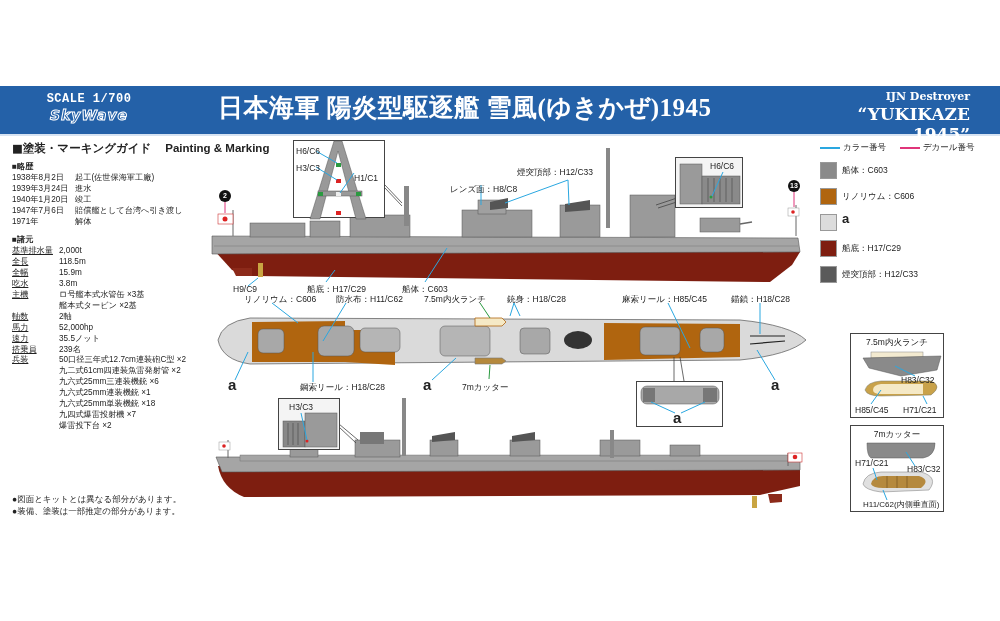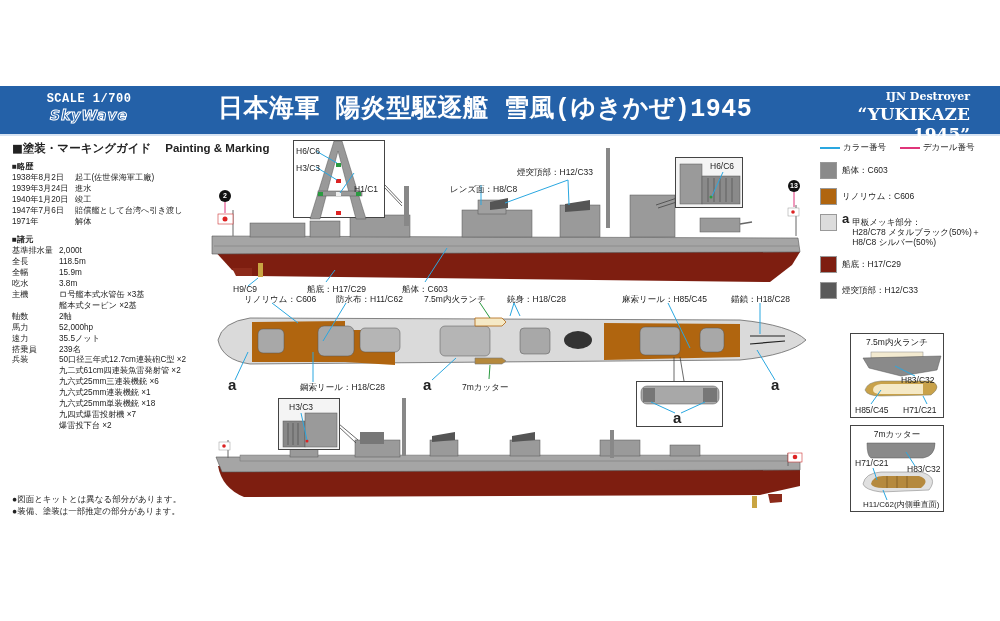--- a/index.html
+++ b/index.html
@@ -8,7 +8,7 @@
   .brand { position: absolute; left: 34px; top: 92px; width: 110px; text-align: center; color: #fff; }
   .brand .scale { font-family: Liberation Mono, monospace; font-weight: bold; font-size: 12px; letter-spacing: 0.5px; display: block; }
   .brand .logo { font-family: "DejaVu Sans", sans-serif; font-style: italic; font-weight: bold; font-size: 14px; letter-spacing: 1px; color: transparent; -webkit-text-stroke: 1px #fff; display: block; margin-top: 1px; }
-  .title-jp { position: absolute; left: 218px; top: 91px; color: #fff; font-family: Liberation Mono, monospace; font-weight: bold; font-size: 25px; letter-spacing: 0.5px; white-space: nowrap; }
+  .title-jp { position: absolute; left: 218px; top: 91px; color: #fff; font-family: Liberation Serif, serif; font-weight: bold; font-size: 25px; letter-spacing: 0.5px; white-space: nowrap; }
   .title-en { position: absolute; left: 800px; top: 90px; width: 170px; text-align: right; color: #fff; font-family: "DejaVu Serif", serif; font-weight: bold; }
   .title-en .l1 { display: block; font-size: 11px; }
   .title-en .l2 { display: block; font-size: 17px; margin-top: 1px; }

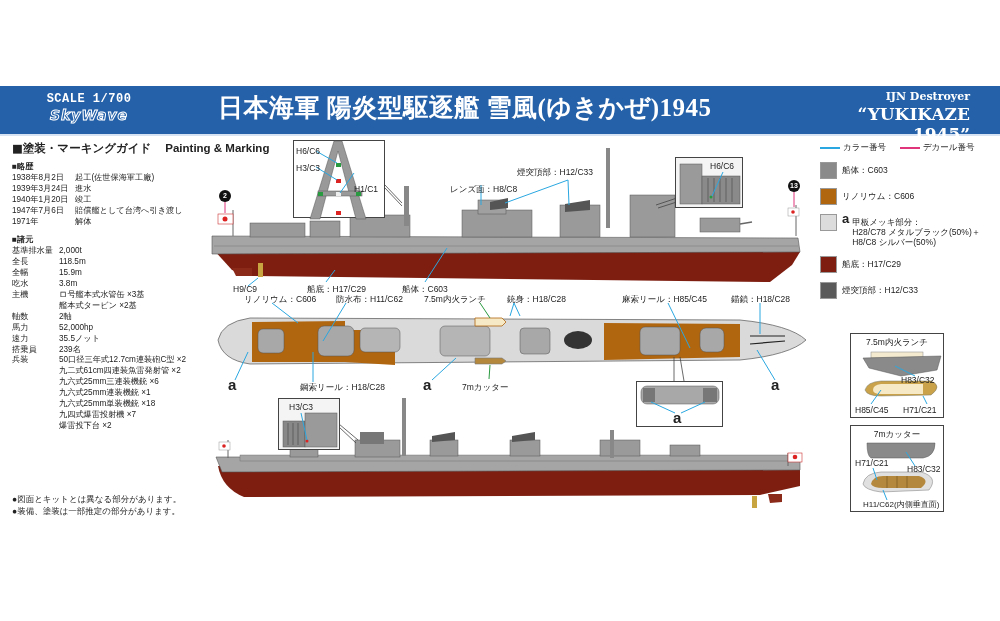--- a/index.html
+++ b/index.html
@@ -251,7 +251,7 @@
   </svg>
   <span class="lbl" style="left:2px;top:5px;">H6/C6</span>
   <span class="lbl" style="left:2px;top:22px;">H3/C3</span>
-  <span class="lbl" style="left:60px;top:43px;text-align:center;">H1/C1</span>
+  <span class="lbl" style="left:60px;top:32px;text-align:center;">H1/C1</span>
 </div>
 
 <div class="inset" style="left:675px;top:157px;width:68px;height:51px;background:#f4f4f4;">

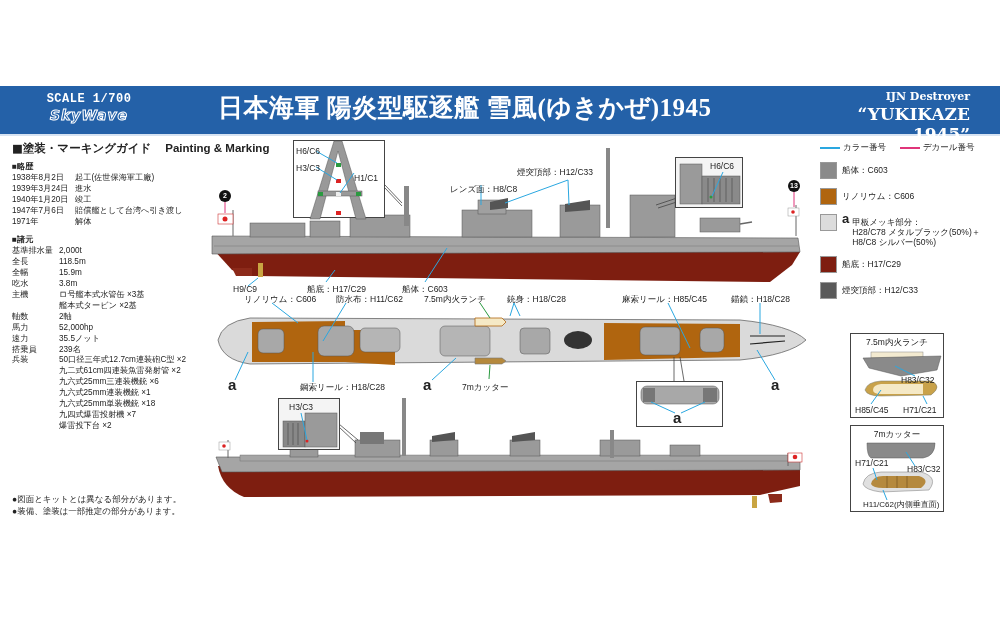--- a/index.html
+++ b/index.html
@@ -177,9 +177,6 @@
       <div class="sw">
         <div class="chip" style="background:#dcdcdc"></div>
         <span class="a">a</span>
-        <span class="txt" style="white-space:pre-line">甲板メッキ部分：
-H28/C78 メタルブラック(50%)＋
-H8/C8 シルバー(50%)</span>
       </div>
       <div class="sw">
         <div class="chip" style="background:#7e1e10"></div>

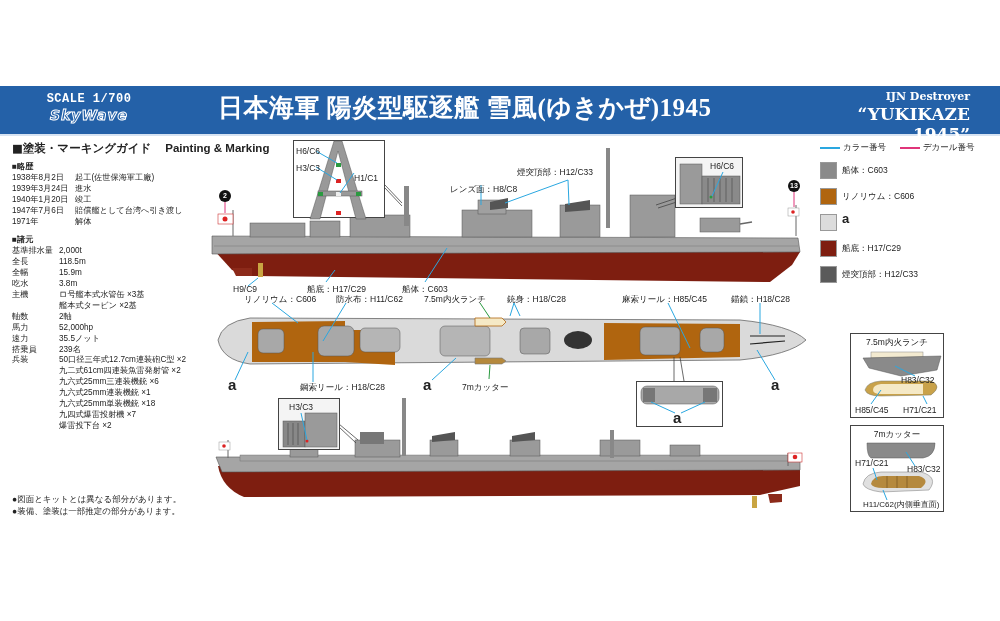--- a/index.html
+++ b/index.html
@@ -18,7 +18,7 @@
   .info { position: absolute; left: 12px; top: 162px; font-size: 8.2px; line-height: 10.9px; font-family: "Liberation Sans", sans-serif; color: #222; }
   .info .hdr { font-weight: bold; }
   .info .row { display: flex; white-space: nowrap; }
-  .info .row .k { width: 47px; }
+  .info .row .k { width: 47px; text-decoration: underline; }
   .info .row .k2 { width: 63px; }
   .info .gap { height: 8px; }
   .notes { position: absolute; left: 12px; top: 494px; font-size: 8.5px; line-height: 11.5px; font-family: "Liberation Sans", sans-serif; }

